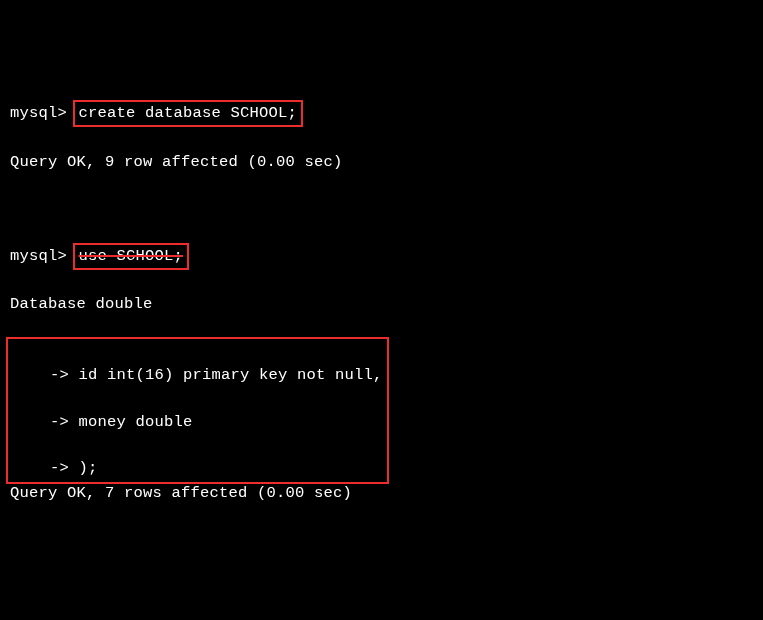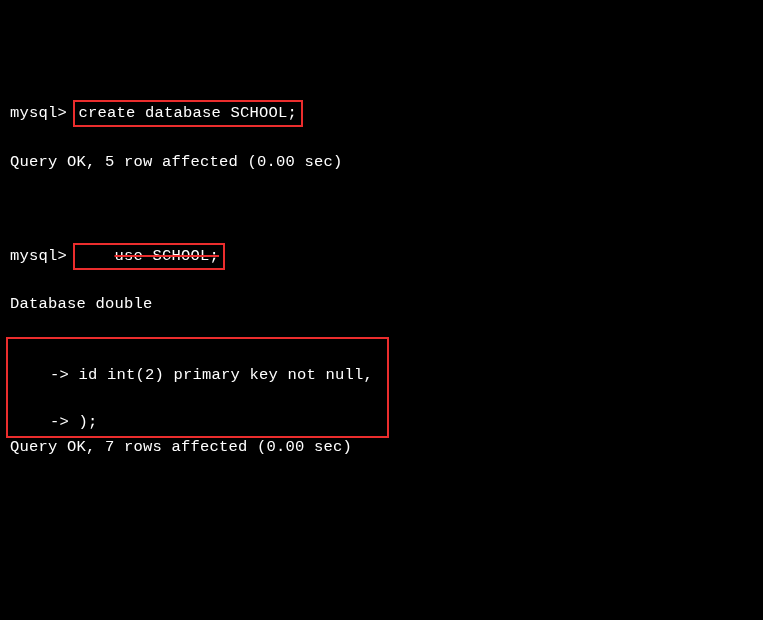--- a/index.html
+++ b/index.html
@@ -39,7 +39,7 @@
 
 
 <span class="line"><span>mysql&gt; </span><span class="hl"><span>create database SCHOOL;</span></span></span>
-<span class="line">Query OK, 5 row affected (0.00 sec)</span>
+<span class="line">Query OK, 9 row affected (0.00 sec)</span>
 <span class="line"> </span>
 <span class="line"><span>mysql&gt; </span><span class="hl"><span class="strike">use SCHOOL;</span></span></span>
 <span class="line">Database double</span>

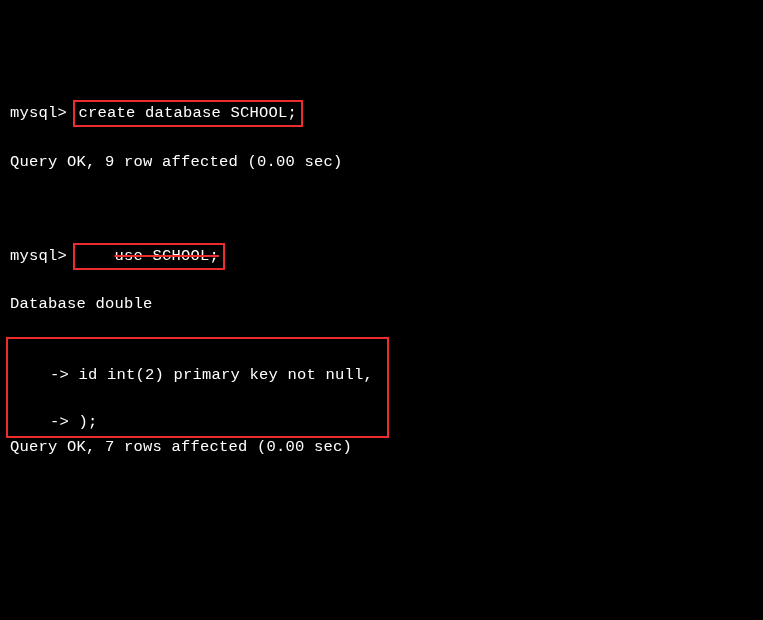--- a/index.html
+++ b/index.html
@@ -31,7 +31,7 @@
       margin: -2px -4px;
       box-sizing: border-box;
     }
-    .strike { text-decoration: line-through; text-decoration-color: rgb(235, 45, 45); text-decoration-thickness: 2px; margin-left: 36px;}
+    .strike { text-decoration: line-through; text-decoration-color: rgb(235, 45, 45); text-decoration-thickness: 2px;}
   </style>
 </head>
 <body>

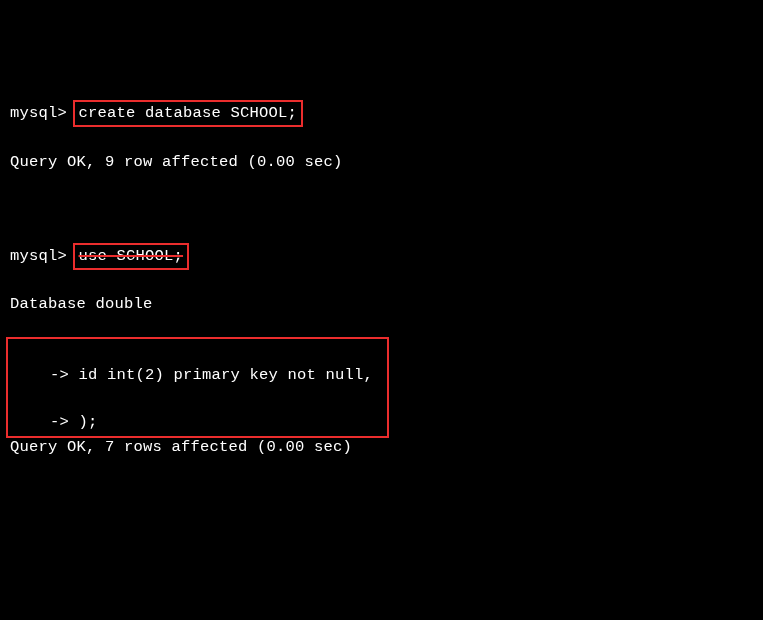--- a/index.html
+++ b/index.html
@@ -44,7 +44,7 @@
 <span class="line"><span>mysql&gt; </span><span class="hl"><span class="strike">use SCHOOL;</span></span></span>
 <span class="line">Database double</span>
 <span class="block">
-<span class="line"><span>    -&gt; </span><span>id int(2) primary key not null,</span></span>
+<span class="line"><span>    -&gt; </span><span>id int(16) primary key not null,</span></span>
 <span class="line"><span>    -&gt; </span><span>);</span>                              </span></span>
 <span class="line">Query OK, 7 rows affected (0.00 sec)</span>
 <span class="line"> </span>

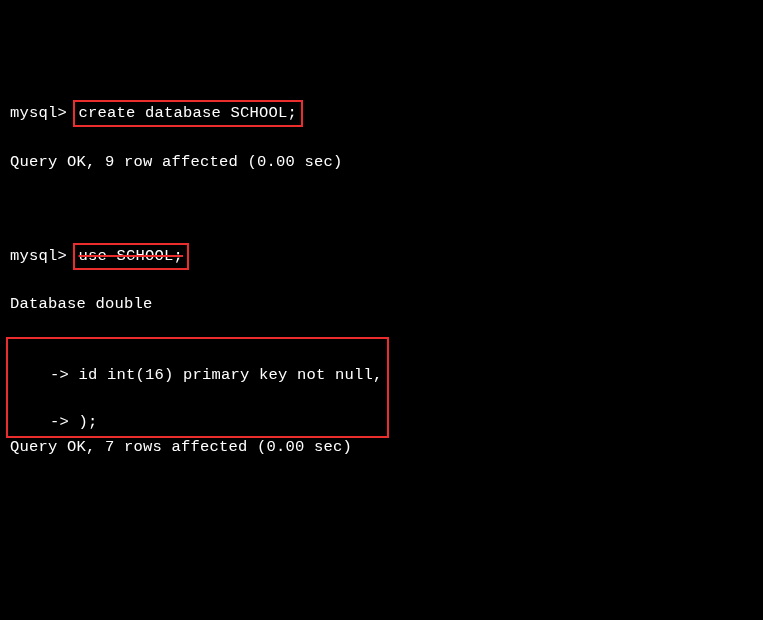--- a/index.html
+++ b/index.html
@@ -45,6 +45,7 @@
 <span class="line">Database double</span>
 <span class="block">
 <span class="line"><span>    -&gt; </span><span>id int(16) primary key not null,</span></span>
+<span class="line"><span>    -&gt; </span><span>money double</span>                    </span>
 <span class="line"><span>    -&gt; </span><span>);</span>                              </span></span>
 <span class="line">Query OK, 7 rows affected (0.00 sec)</span>
 <span class="line"> </span>

